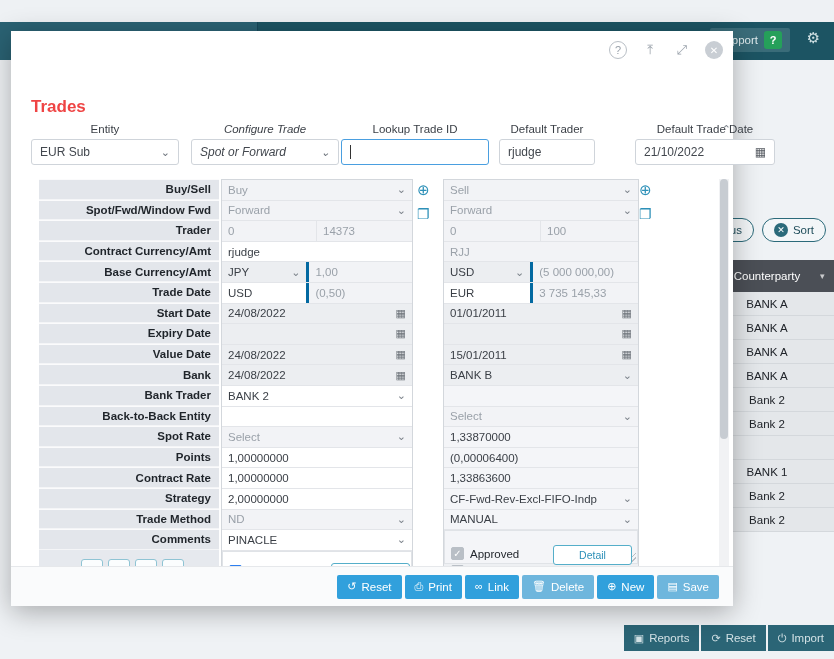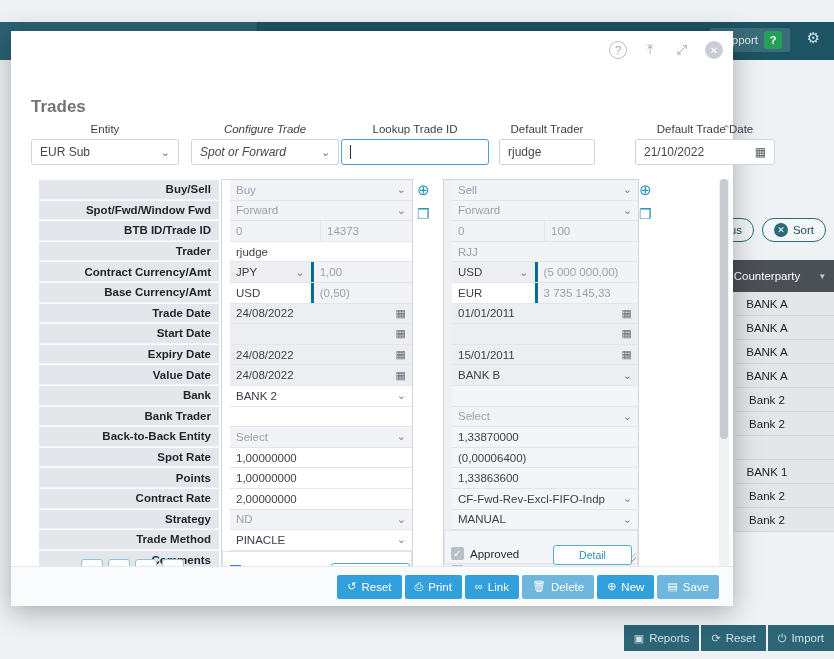--- a/index.html
+++ b/index.html
@@ -107,7 +107,7 @@
   .mc { width: 18px; height: 18px; display:flex; align-items:center; justify-content:center; }
   .modal-title {
     position: absolute; left: 20px; top: 66px;
-    font-size: 17px; color: #737373; font-weight: 600;
+    font-size: 17px; color: #ef4444; font-weight: 600;
   }
 
   

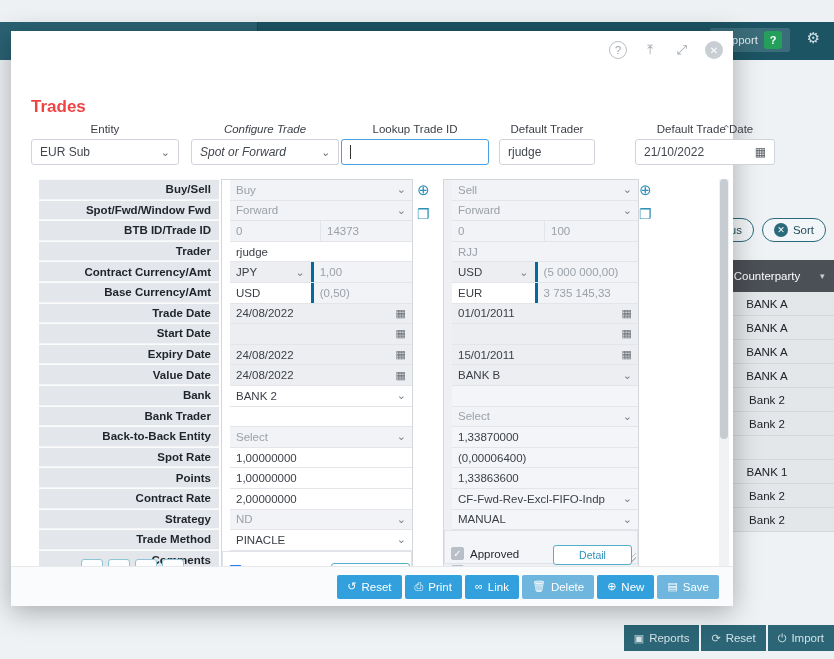--- a/index.html
+++ b/index.html
@@ -154,7 +154,6 @@
   .fieldrow {
     height: 20.6px; display: flex; align-items: stretch;
     border-bottom: 1px solid #e3e5e9;
-    margin-left: 8px;
   }
   .fi {
     flex: 1; display: flex; align-items: center; padding: 0 6px;

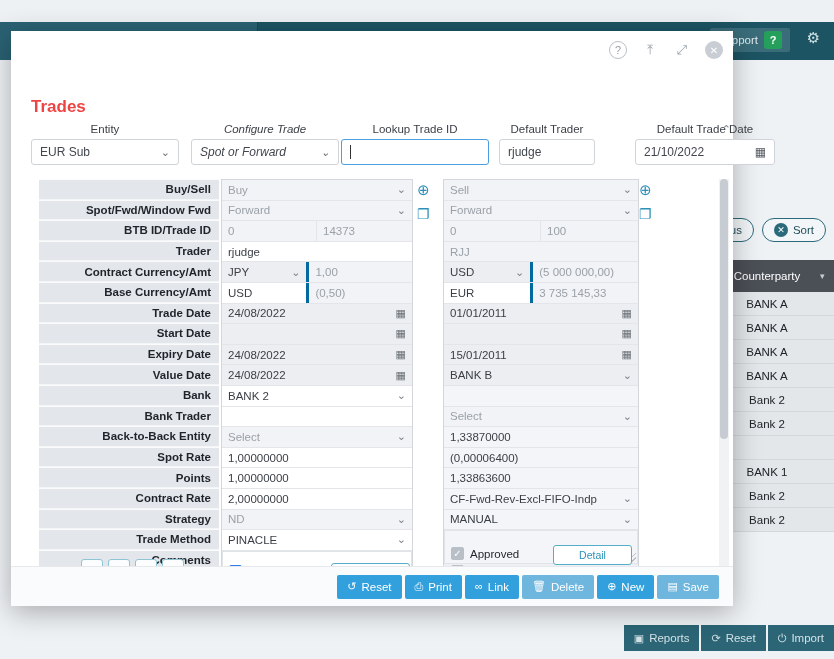--- a/index.html
+++ b/index.html
@@ -390,7 +390,6 @@
       <div class="panel p-labels" id="label-col">
           <div class="lblrow">Buy/Sell</div>
           <div class="lblrow">Spot/Fwd/Window Fwd</div>
-          <div class="lblrow">BTB ID/Trade ID</div>
           <div class="lblrow">Trader</div>
           <div class="lblrow">Contract Currency/Amt</div>
           <div class="lblrow">Base Currency/Amt</div>

